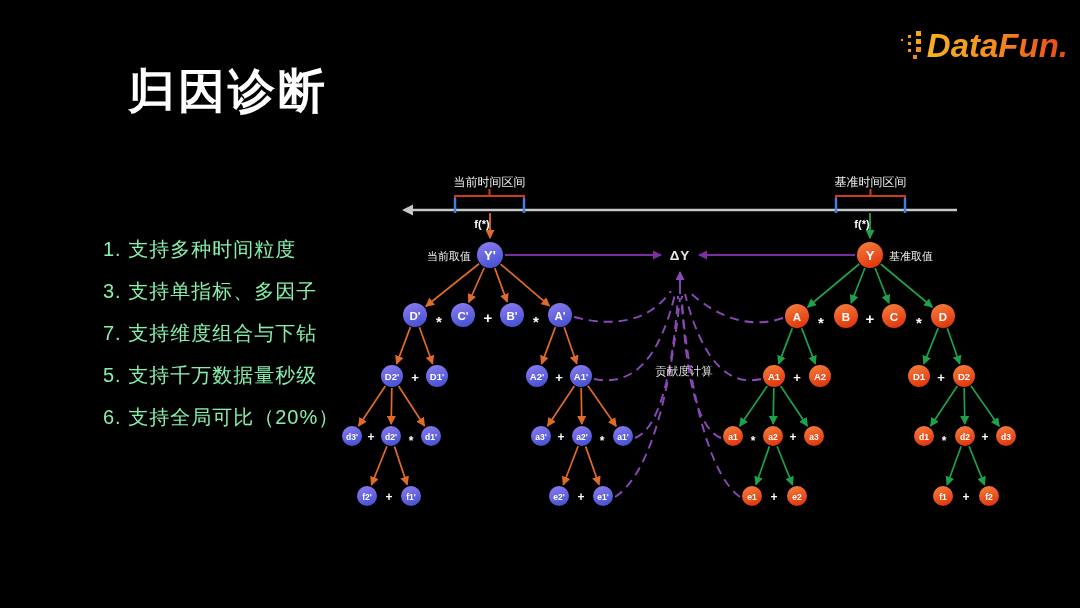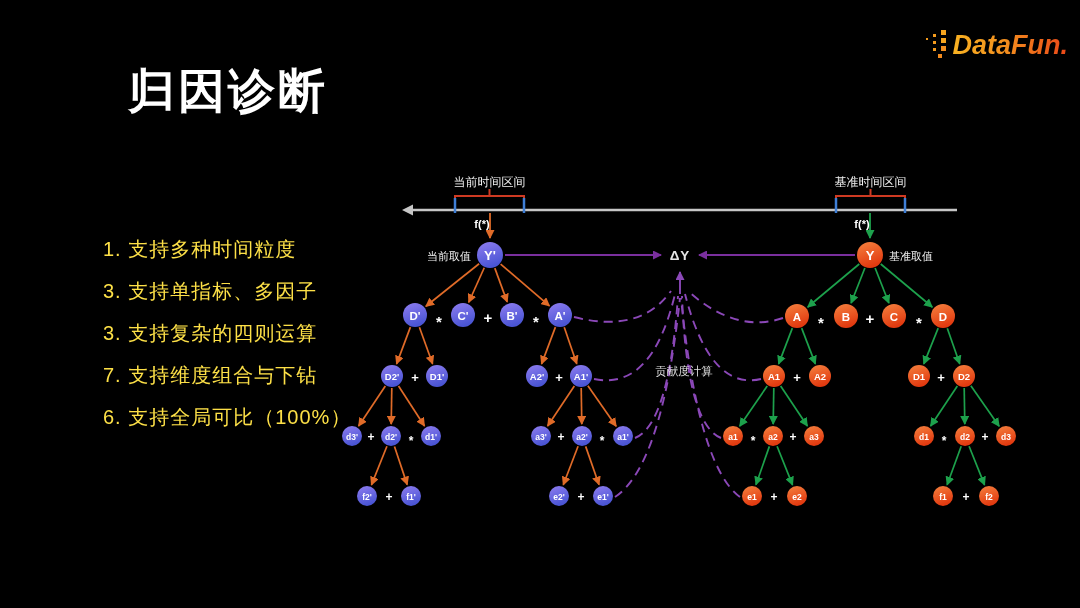--- a/index.html
+++ b/index.html
@@ -8,7 +8,7 @@
   .page-title{position:absolute;left:128px;top:60px;font-size:47px;font-weight:600;
     color:#ffffff;letter-spacing:3px;text-align:center;}
   .logo{position:absolute;right:12px;top:27px;display:flex;align-items:center;}
-  .logo-text{font-size:27px;font-weight:bold;font-style:italic;letter-spacing:0px;
+  .logo-text{font-size:33px;font-weight:bold;font-style:italic;letter-spacing:0px;
     background:linear-gradient(90deg,#f8b222 0%,#f4901e 45%,#ea4718 100%);
     -webkit-background-clip:text;background-clip:text;color:transparent;-webkit-text-fill-color:transparent;}
   .feature-list{position:absolute;left:103px;top:228px;}

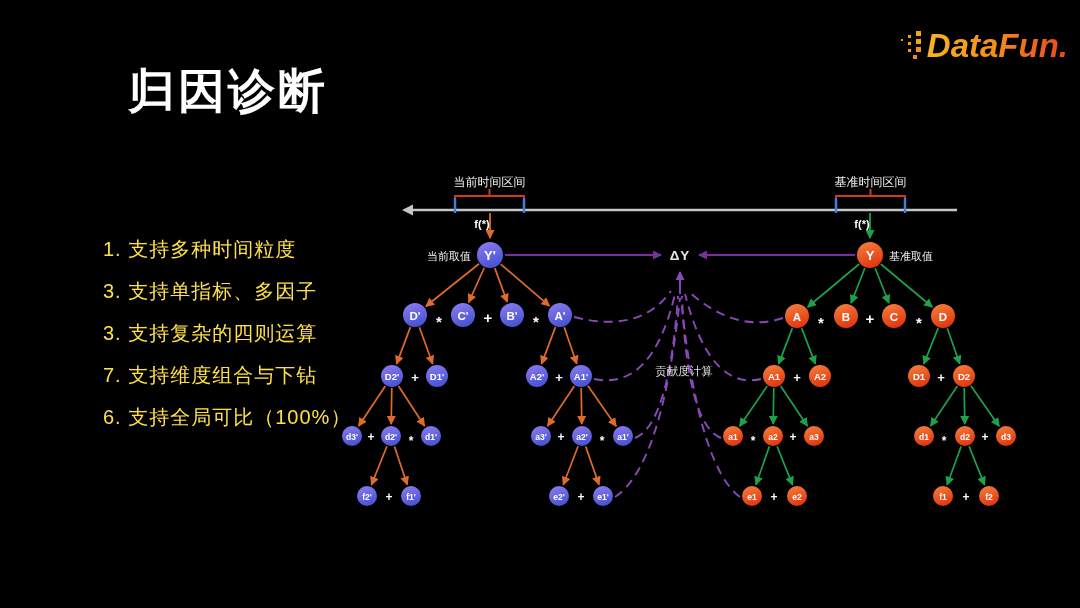--- a/index.html
+++ b/index.html
@@ -12,7 +12,7 @@
     background:linear-gradient(90deg,#f8b222 0%,#f4901e 45%,#ea4718 100%);
     -webkit-background-clip:text;background-clip:text;color:transparent;-webkit-text-fill-color:transparent;}
   .feature-list{position:absolute;left:103px;top:228px;}
-  .feature-item{height:42px;display:flex;align-items:center;color:#fde047;font-size:20px;
+  .feature-item{height:42px;display:flex;align-items:center;color:#86efac;font-size:20px;
     letter-spacing:1px;white-space:nowrap;text-align:center;}
   #diagram{position:absolute;left:0;top:0;}
 </style>

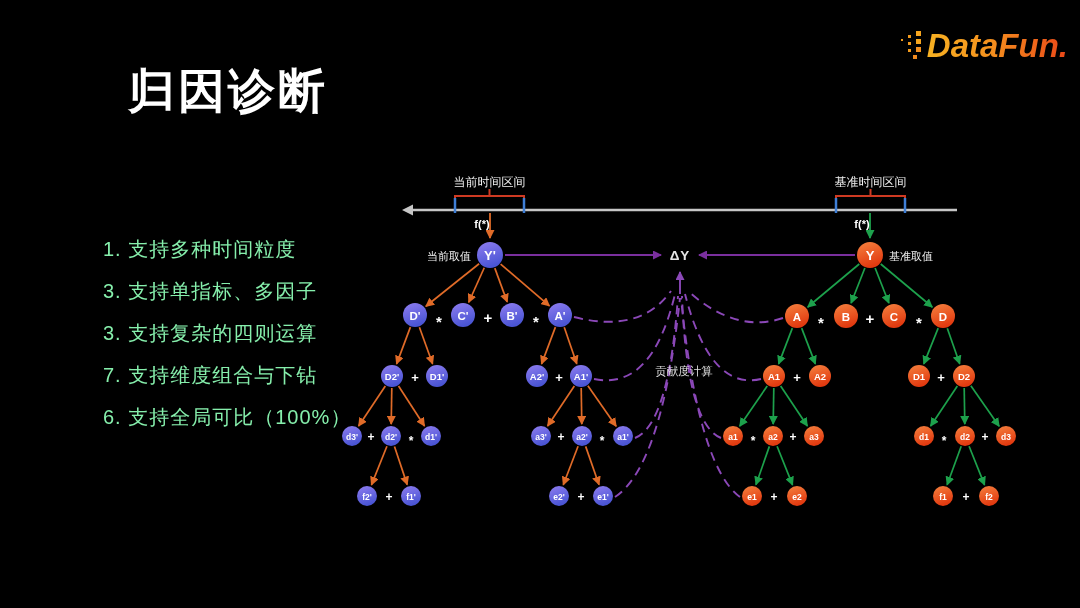--- a/index.html
+++ b/index.html
@@ -39,7 +39,6 @@
   <div class="feature-list">
       <div class="feature-item">1. 支持多种时间粒度</div>
       <div class="feature-item">3. 支持单指标、多因子</div>
-      <div class="feature-item">3. 支持复杂的四则运算</div>
       <div class="feature-item">7. 支持维度组合与下钻</div>
       <div class="feature-item">6. 支持全局可比（100%）</div>
     </div>

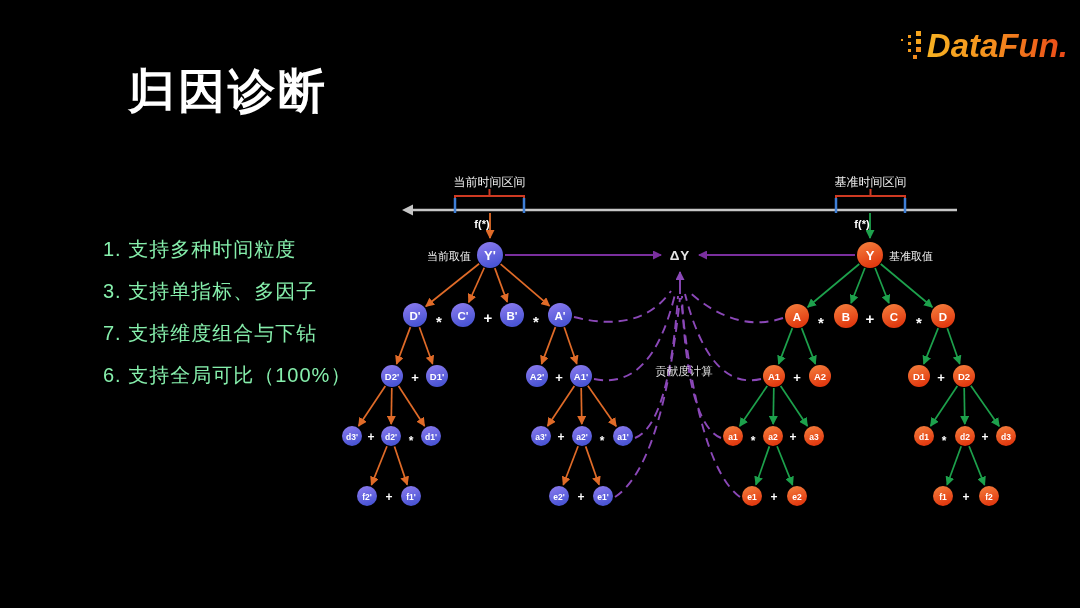--- a/index.html
+++ b/index.html
@@ -40,6 +40,7 @@
       <div class="feature-item">1. 支持多种时间粒度</div>
       <div class="feature-item">3. 支持单指标、多因子</div>
       <div class="feature-item">7. 支持维度组合与下钻</div>
+      <div class="feature-item">5. 支持千万数据量秒级</div>
       <div class="feature-item">6. 支持全局可比（100%）</div>
     </div>
 

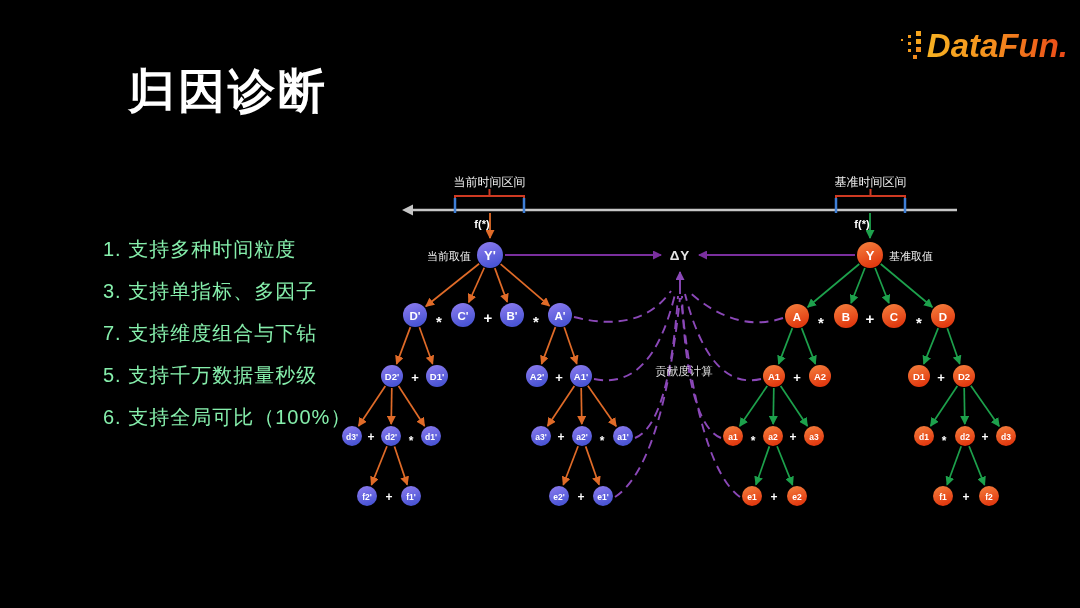--- a/index.html
+++ b/index.html
@@ -41,7 +41,7 @@
       <div class="feature-item">3. 支持单指标、多因子</div>
       <div class="feature-item">7. 支持维度组合与下钻</div>
       <div class="feature-item">5. 支持千万数据量秒级</div>
-      <div class="feature-item">6. 支持全局可比（100%）</div>
+      <div class="feature-item">6. 支持全局可比（20%）</div>
     </div>
 
   <svg id="diagram" width="1080" height="608" viewBox="0 0 1080 608">

